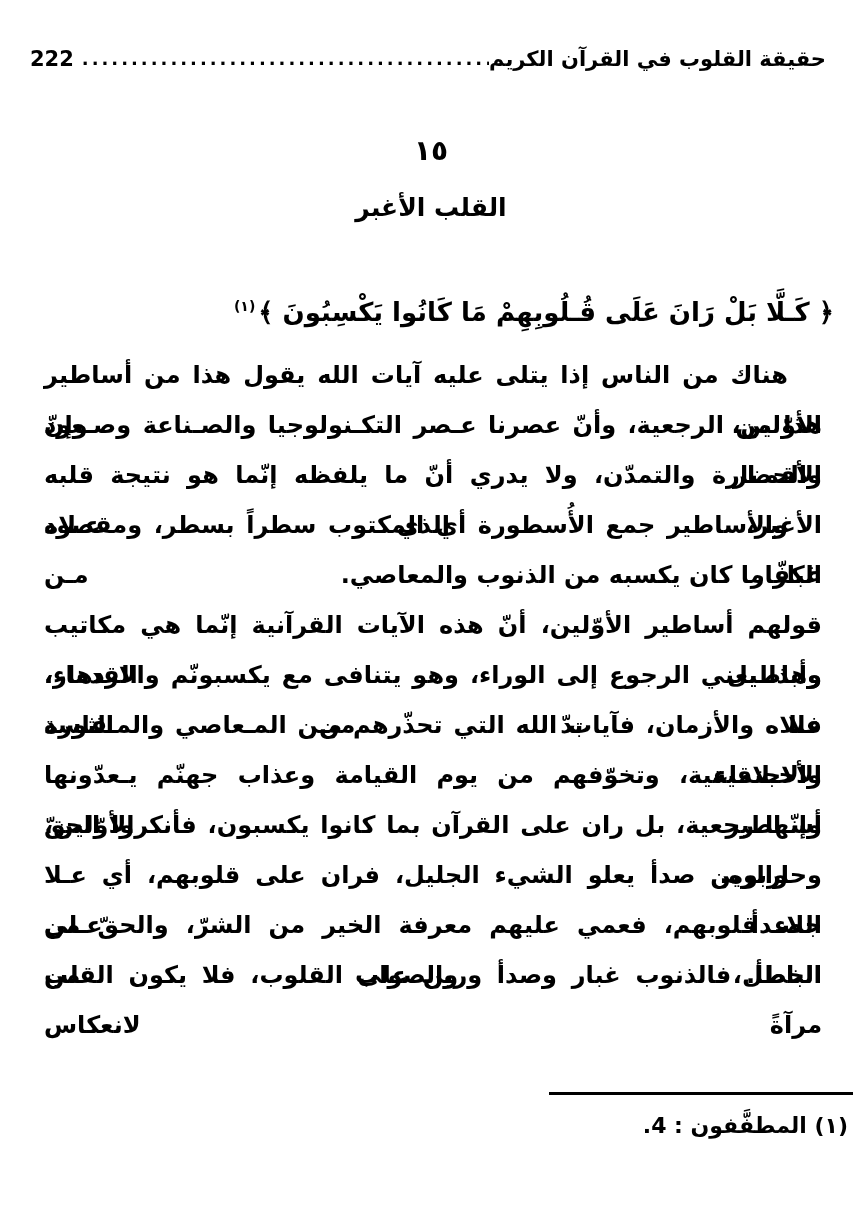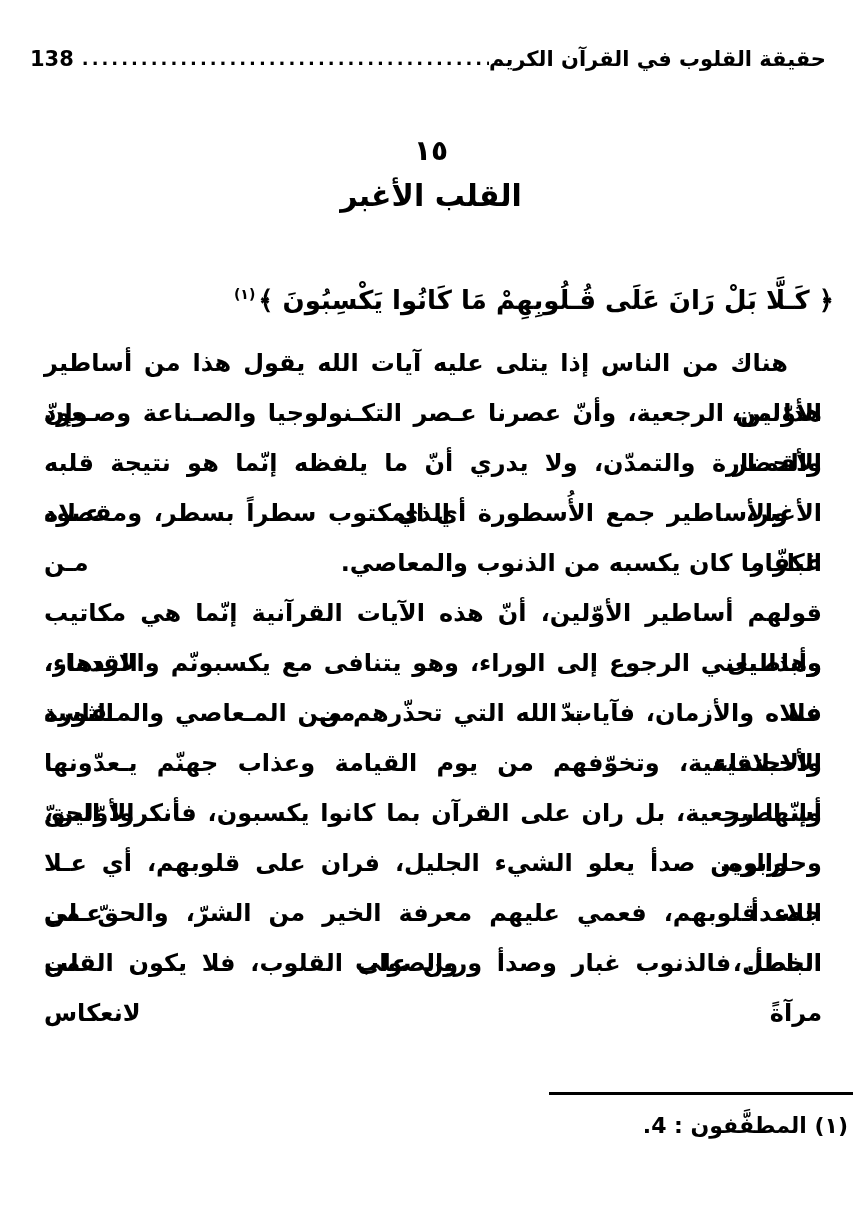--- a/index.html
+++ b/index.html
@@ -105,7 +105,7 @@
   <div class="header">
     <span class="header-title">حقيقة القلوب في القرآن الكريم</span>
     <span class="header-dots">......................................................................</span>
-    <span class="header-pagenum">138</span>
+    <span class="header-pagenum">222</span>
   </div>
 
   <div class="chapter-number">١٥</div>

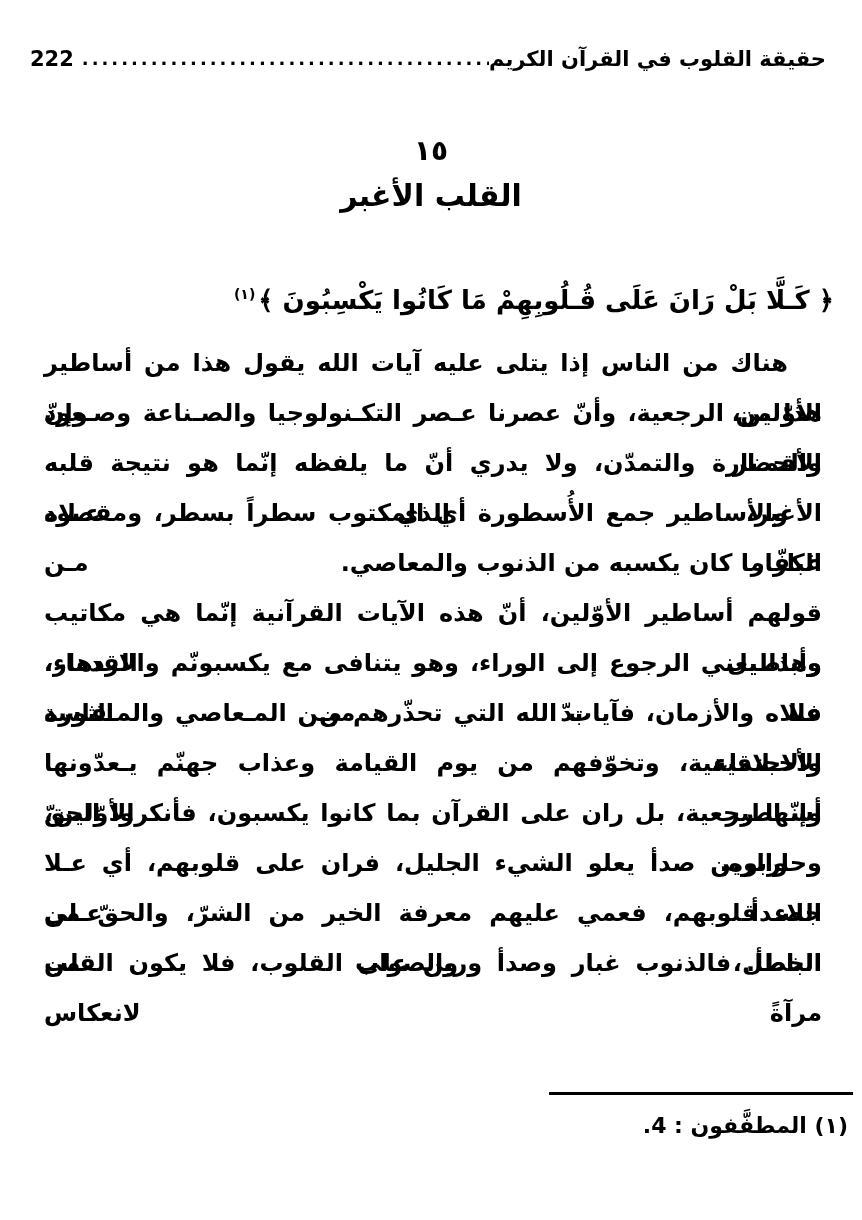--- a/index.html
+++ b/index.html
@@ -45,9 +45,9 @@
     letter-spacing: 2px;
   }
   .chapter-title {
-    margin-top: 4px;
+    margin-top: 16px;
     text-align: center;
-    font-size: 30px;
+    font-size: 25px;
     line-height: 44px;
   }
   

